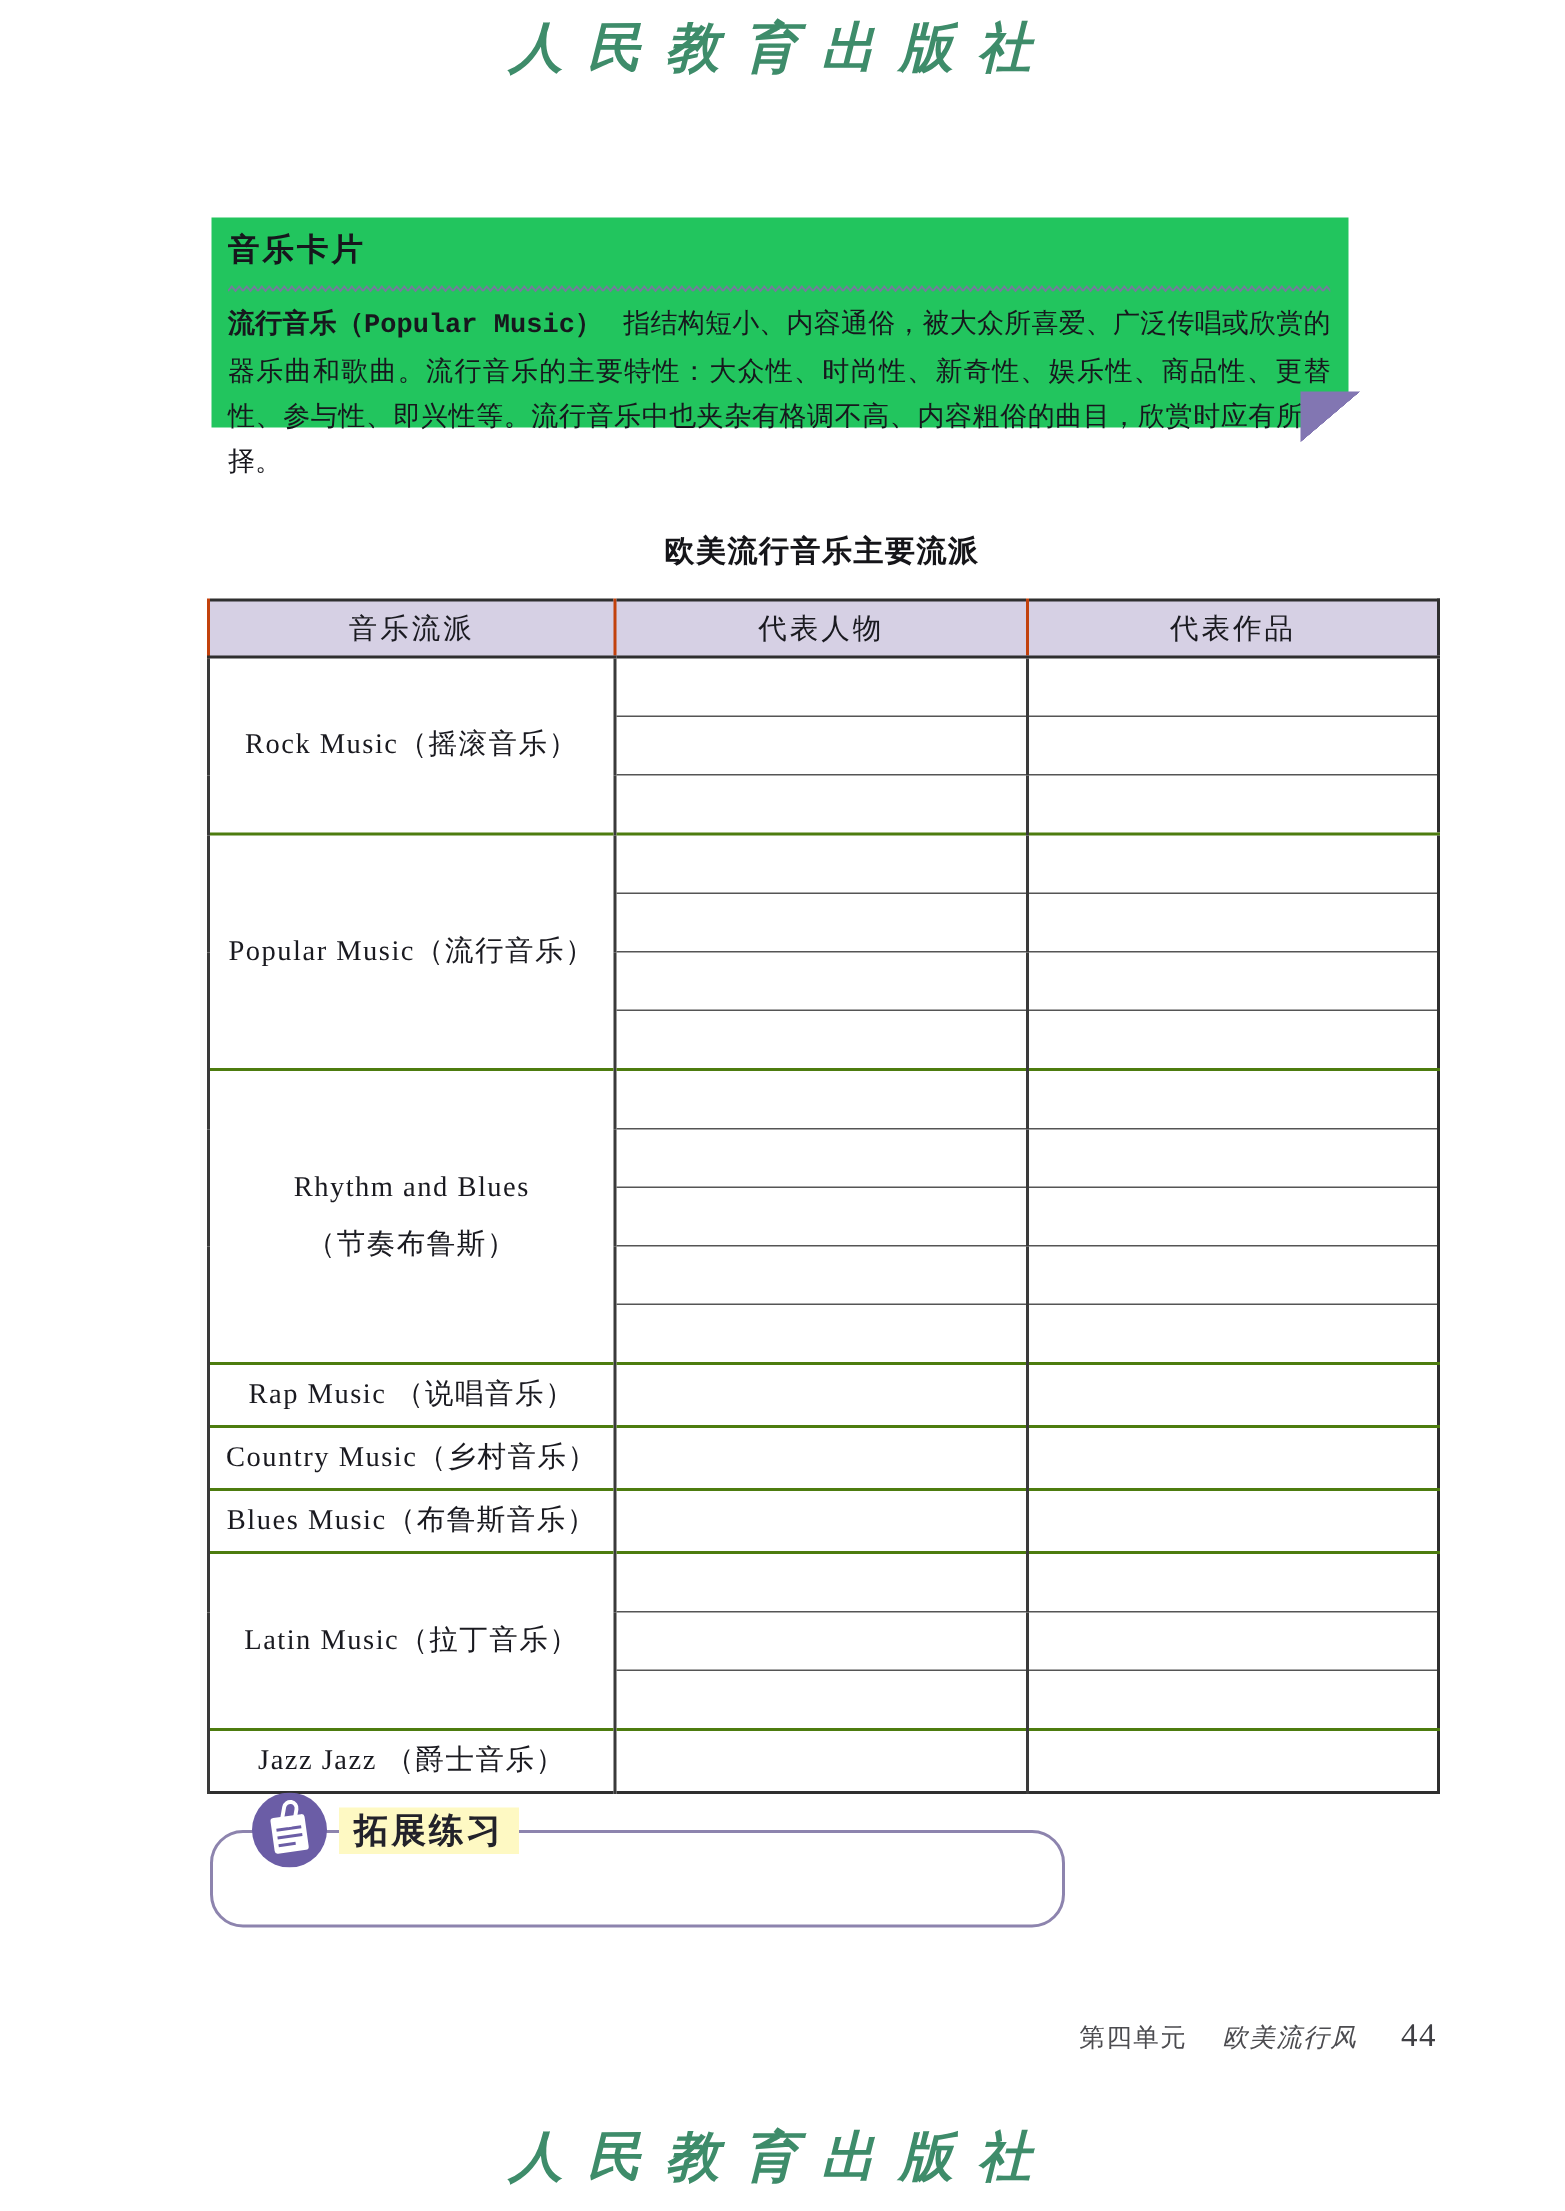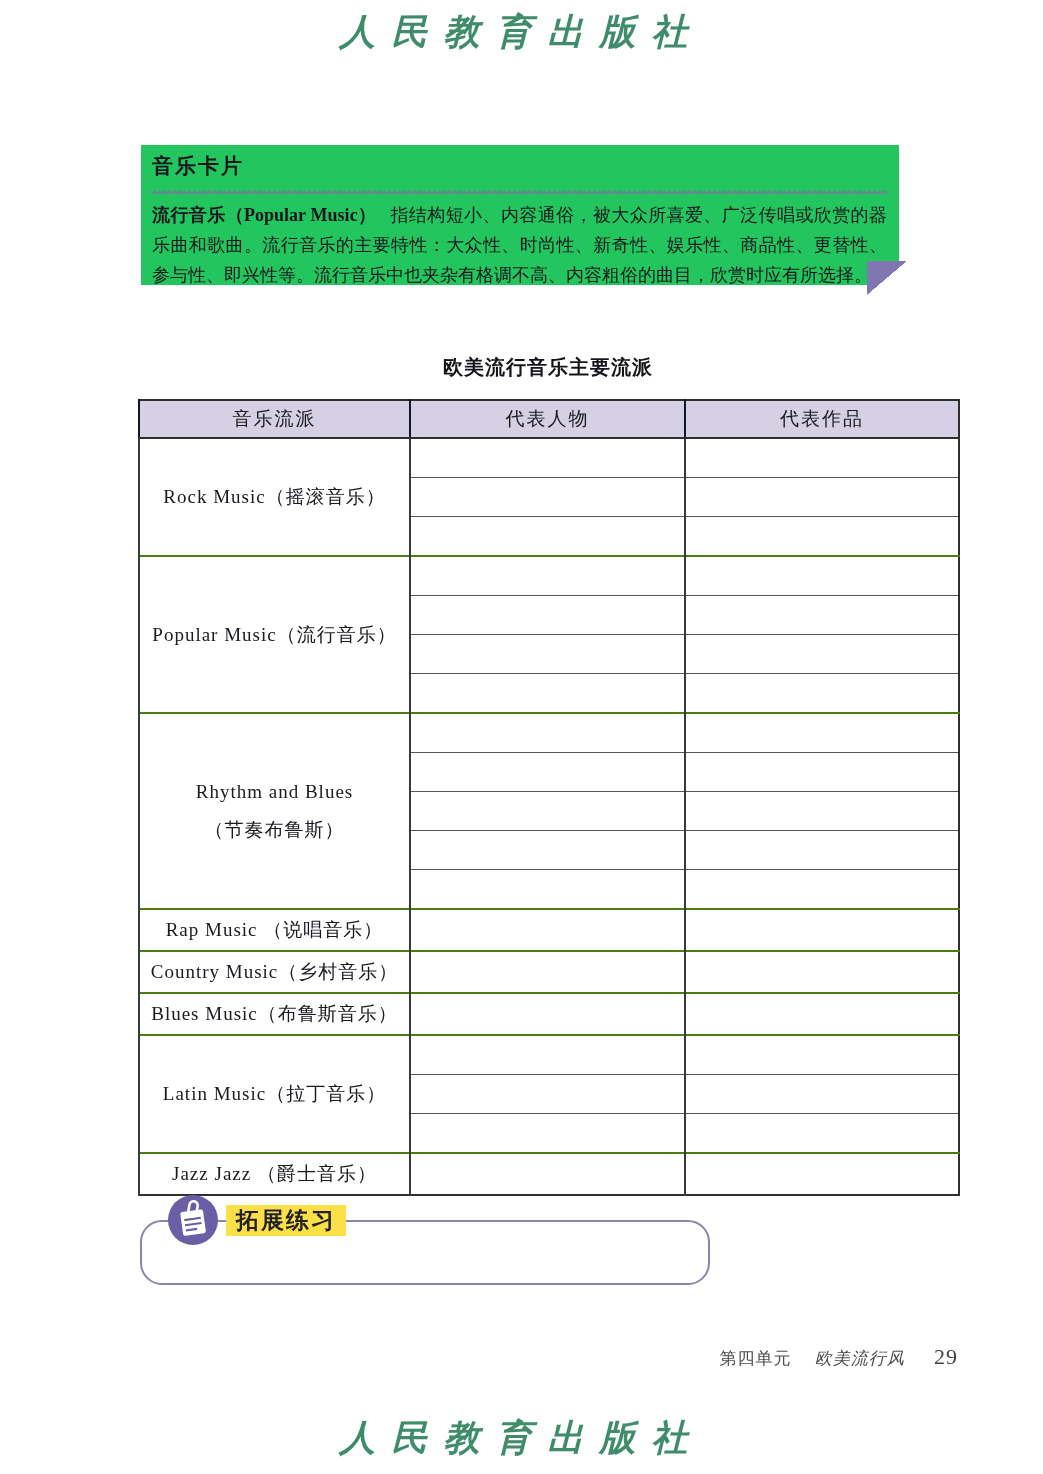--- a/index.html
+++ b/index.html
@@ -33,7 +33,7 @@
   }
   .term {
     font-weight:bold; margin-right:14px;
-    font-family:Liberation Serif, serif;
+    font-family:Liberation Mono, monospace;
   }
   .fold {
     position:absolute; right:-8px; bottom:-10px; width:40px; height:34px;

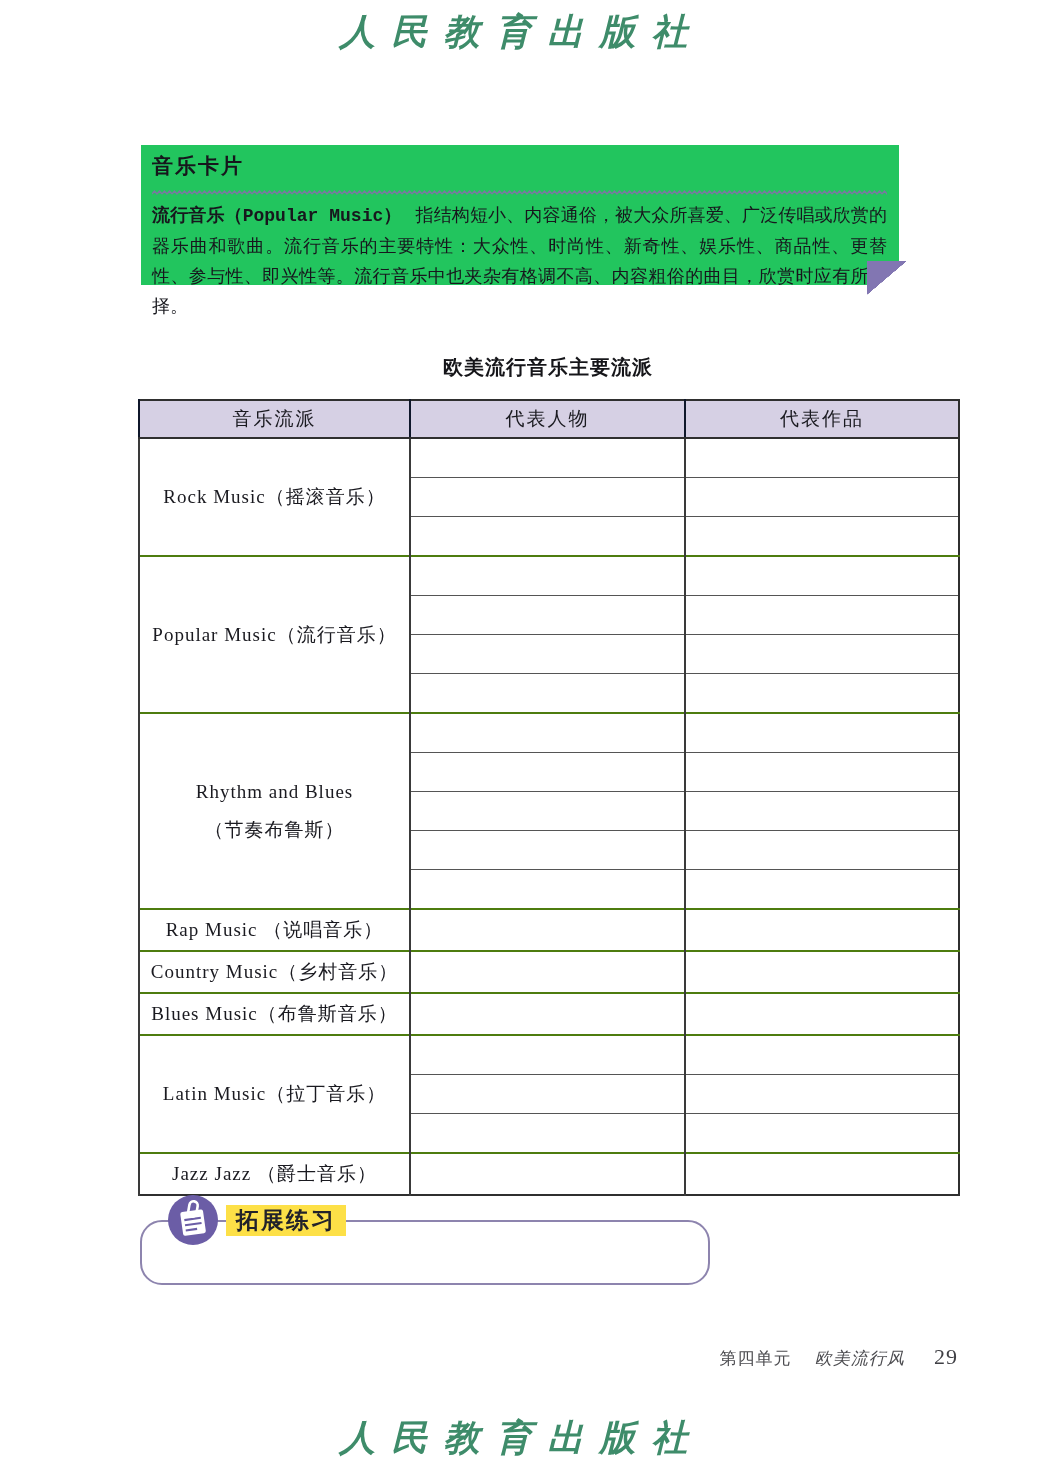--- a/index.html
+++ b/index.html
@@ -56,7 +56,7 @@
   table.genre col.c3 { width:274px; }
   table.genre th {
     height:34px; background:#d6d0e4; font-weight:normal; font-size:19px;
-    border-left:2px solid #0f172a; border-bottom:2px solid #2f2f2f;
+    border-left:2px solid #c2410c; border-bottom:2px solid #2f2f2f;
     letter-spacing:2px;
   }
   table.genre td {

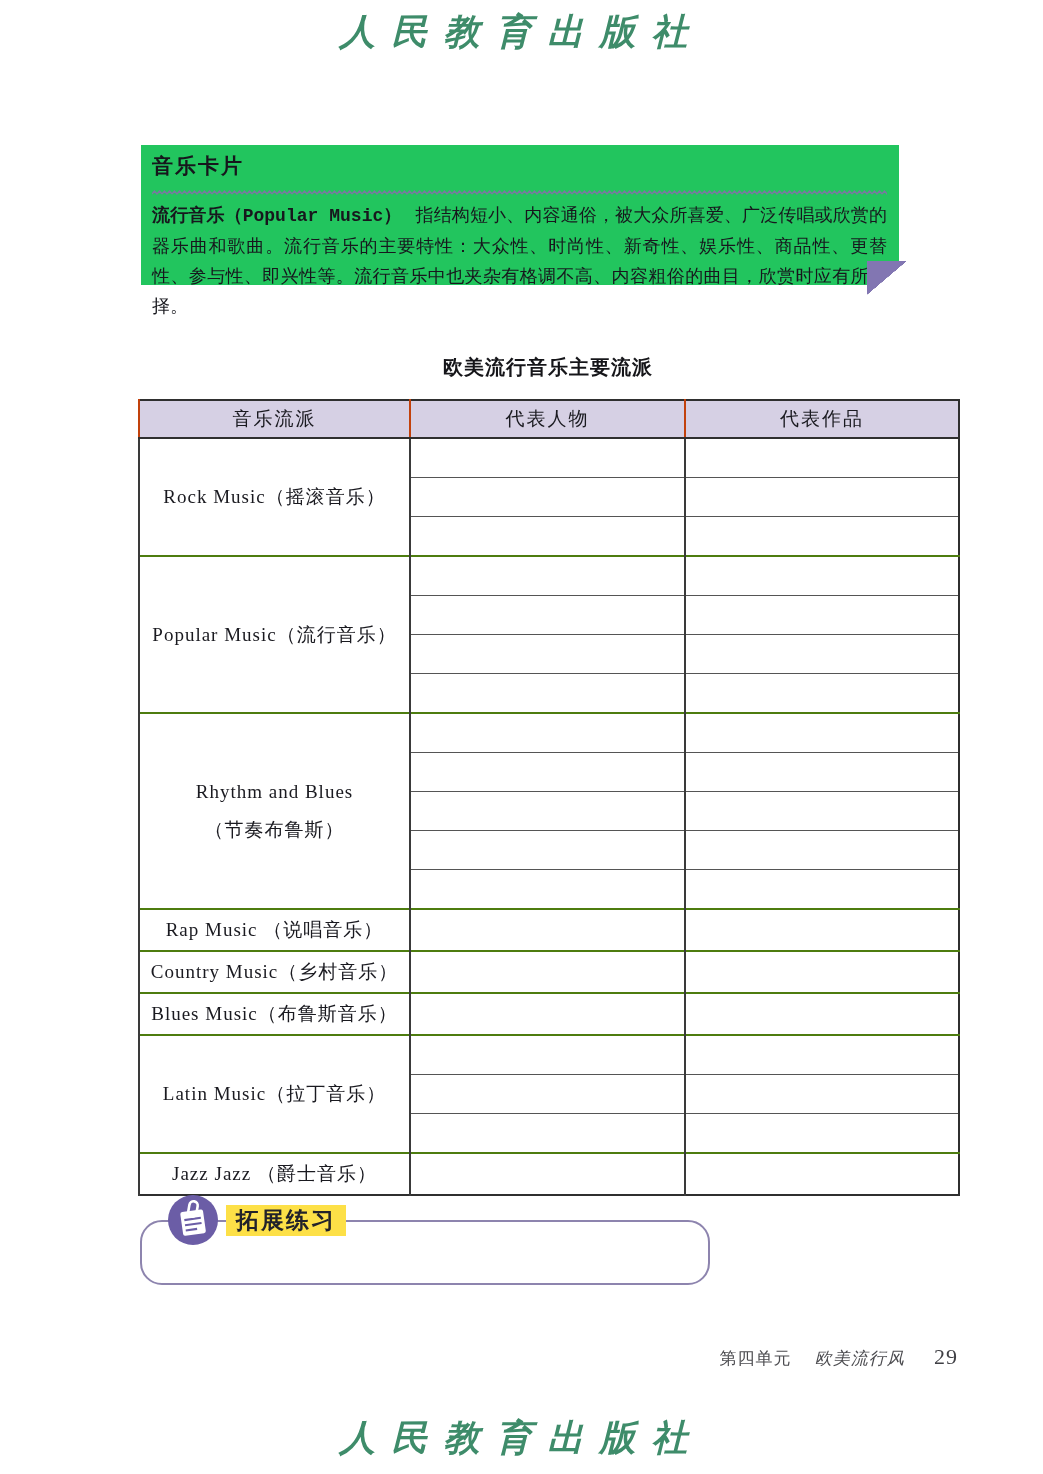--- a/index.html
+++ b/index.html
@@ -77,7 +77,7 @@
   }
   .exercise-icon { width:50px; height:50px; display:block; }
   .exercise-title {
-    margin-left:8px; background:#fde047; padding:0 10px;
+    margin-left:8px; background:#fef9c3; padding:0 10px;
     font-family:"Liberation Sans","DejaVu Sans",sans-serif;
     font-weight:bold; font-size:23px; color:#22222a; letter-spacing:2px;
   }

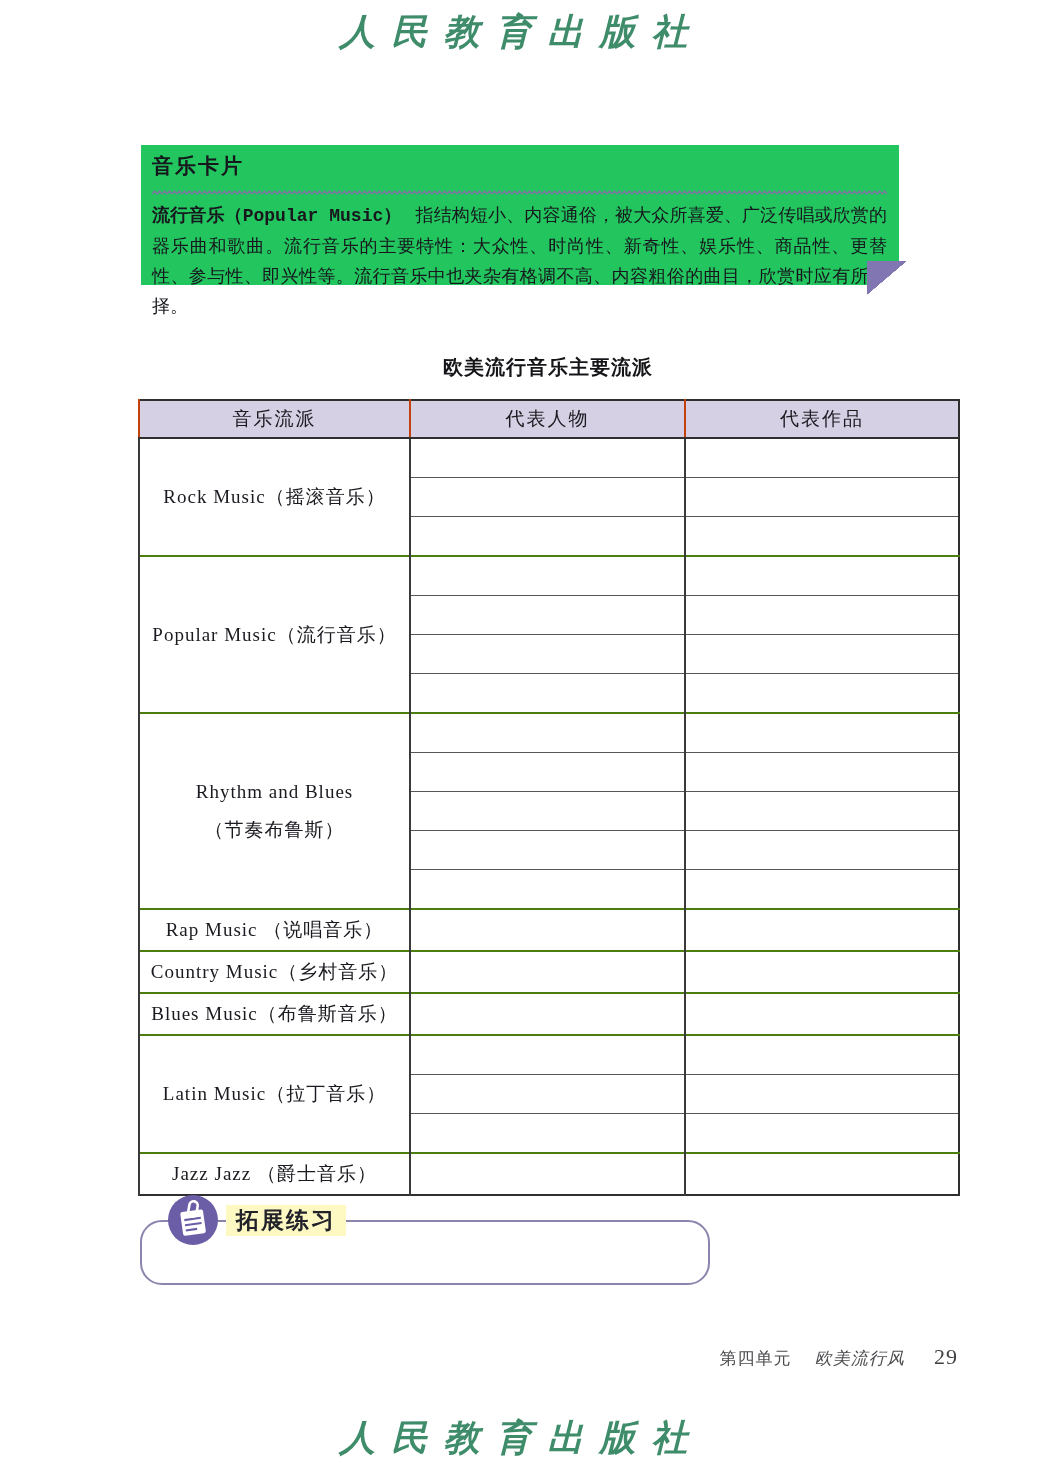--- a/index.html
+++ b/index.html
@@ -250,7 +250,7 @@
   <div class="footer">
     <span class="unit">第四单元</span>
     <span class="book">欧美流行风</span>
-    <span class="pagenum">29</span>
+    <span class="pagenum">44</span>
   </div>
 
   <div class="logo logo-bottom">人民教育出版社</div>

